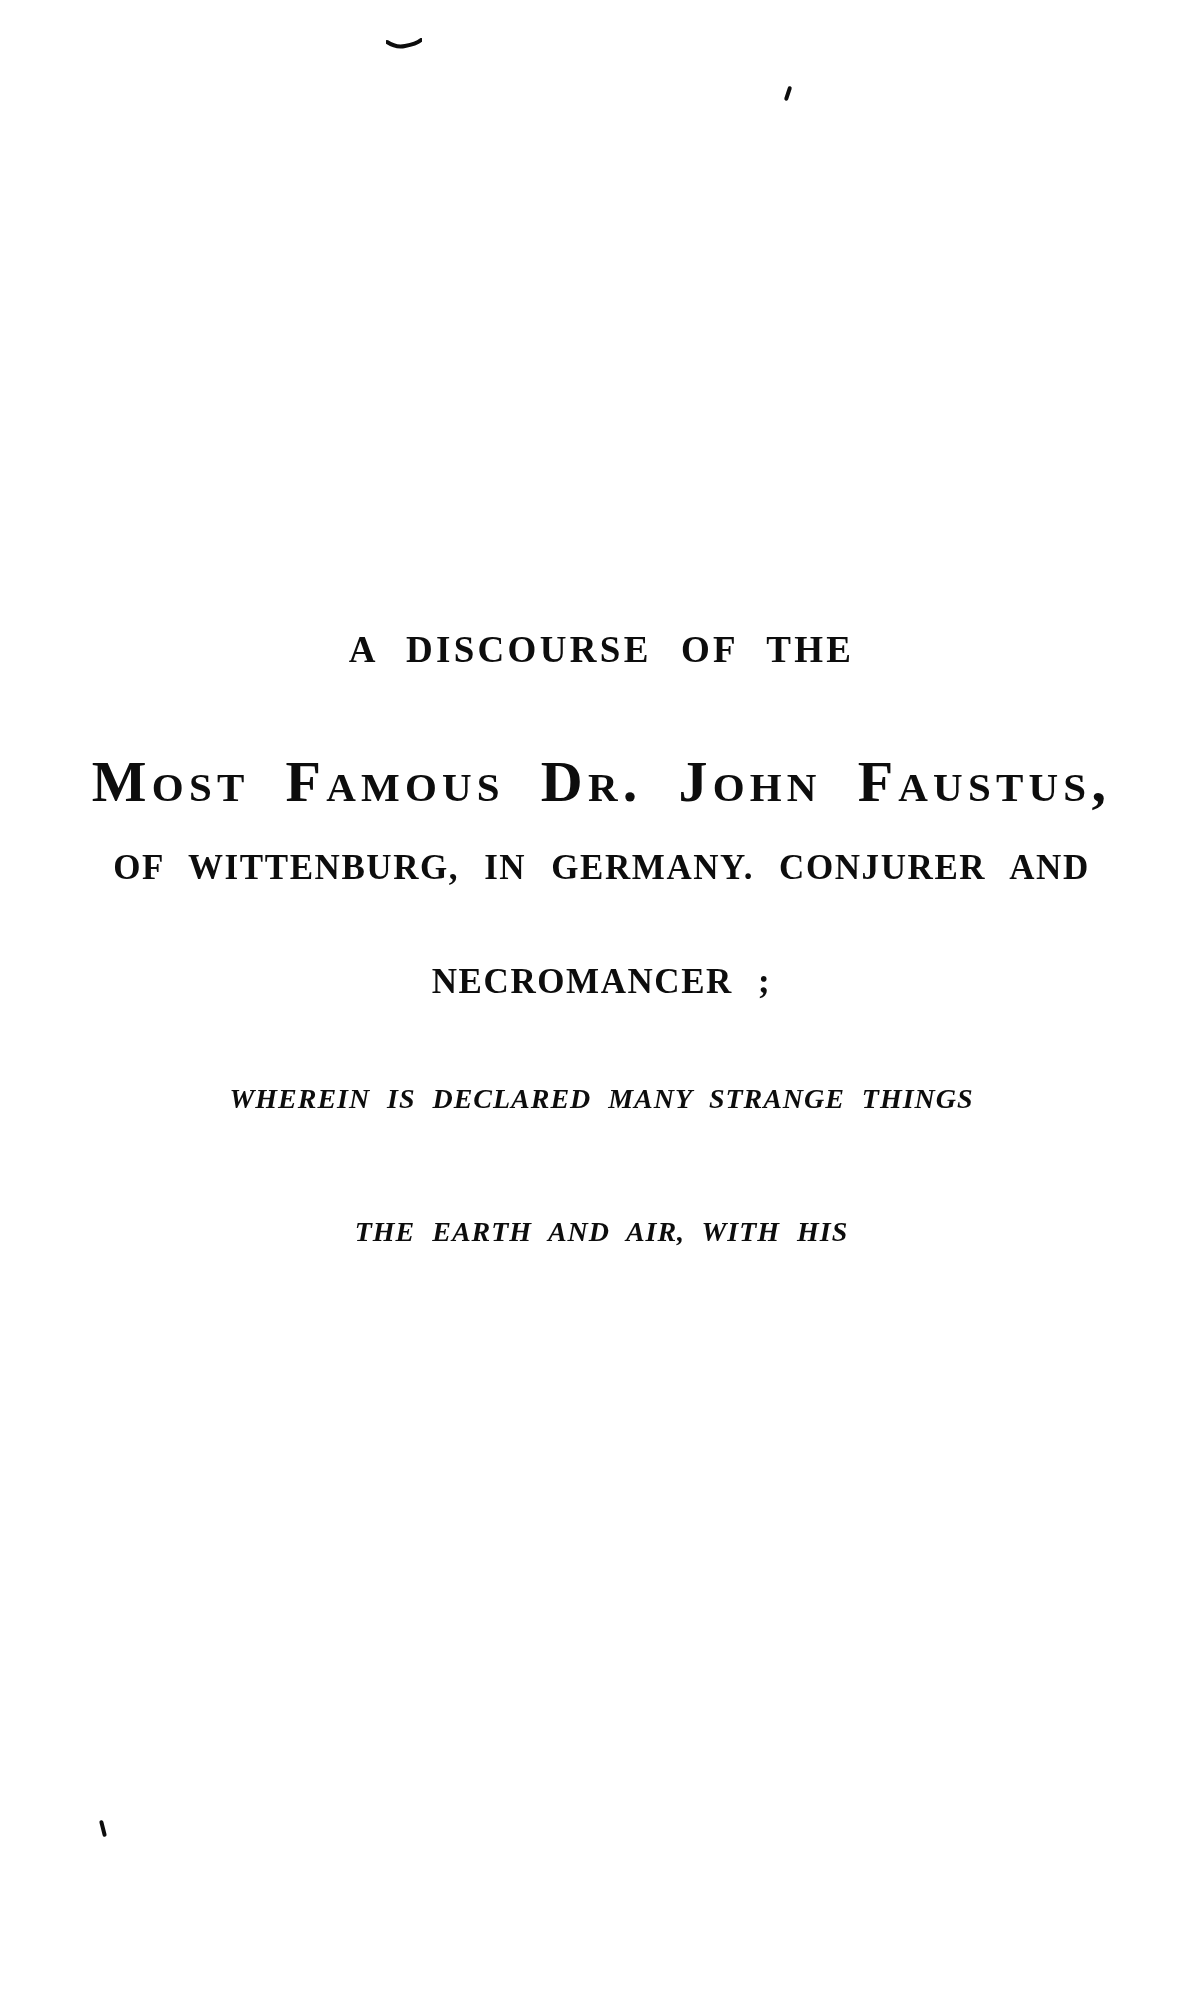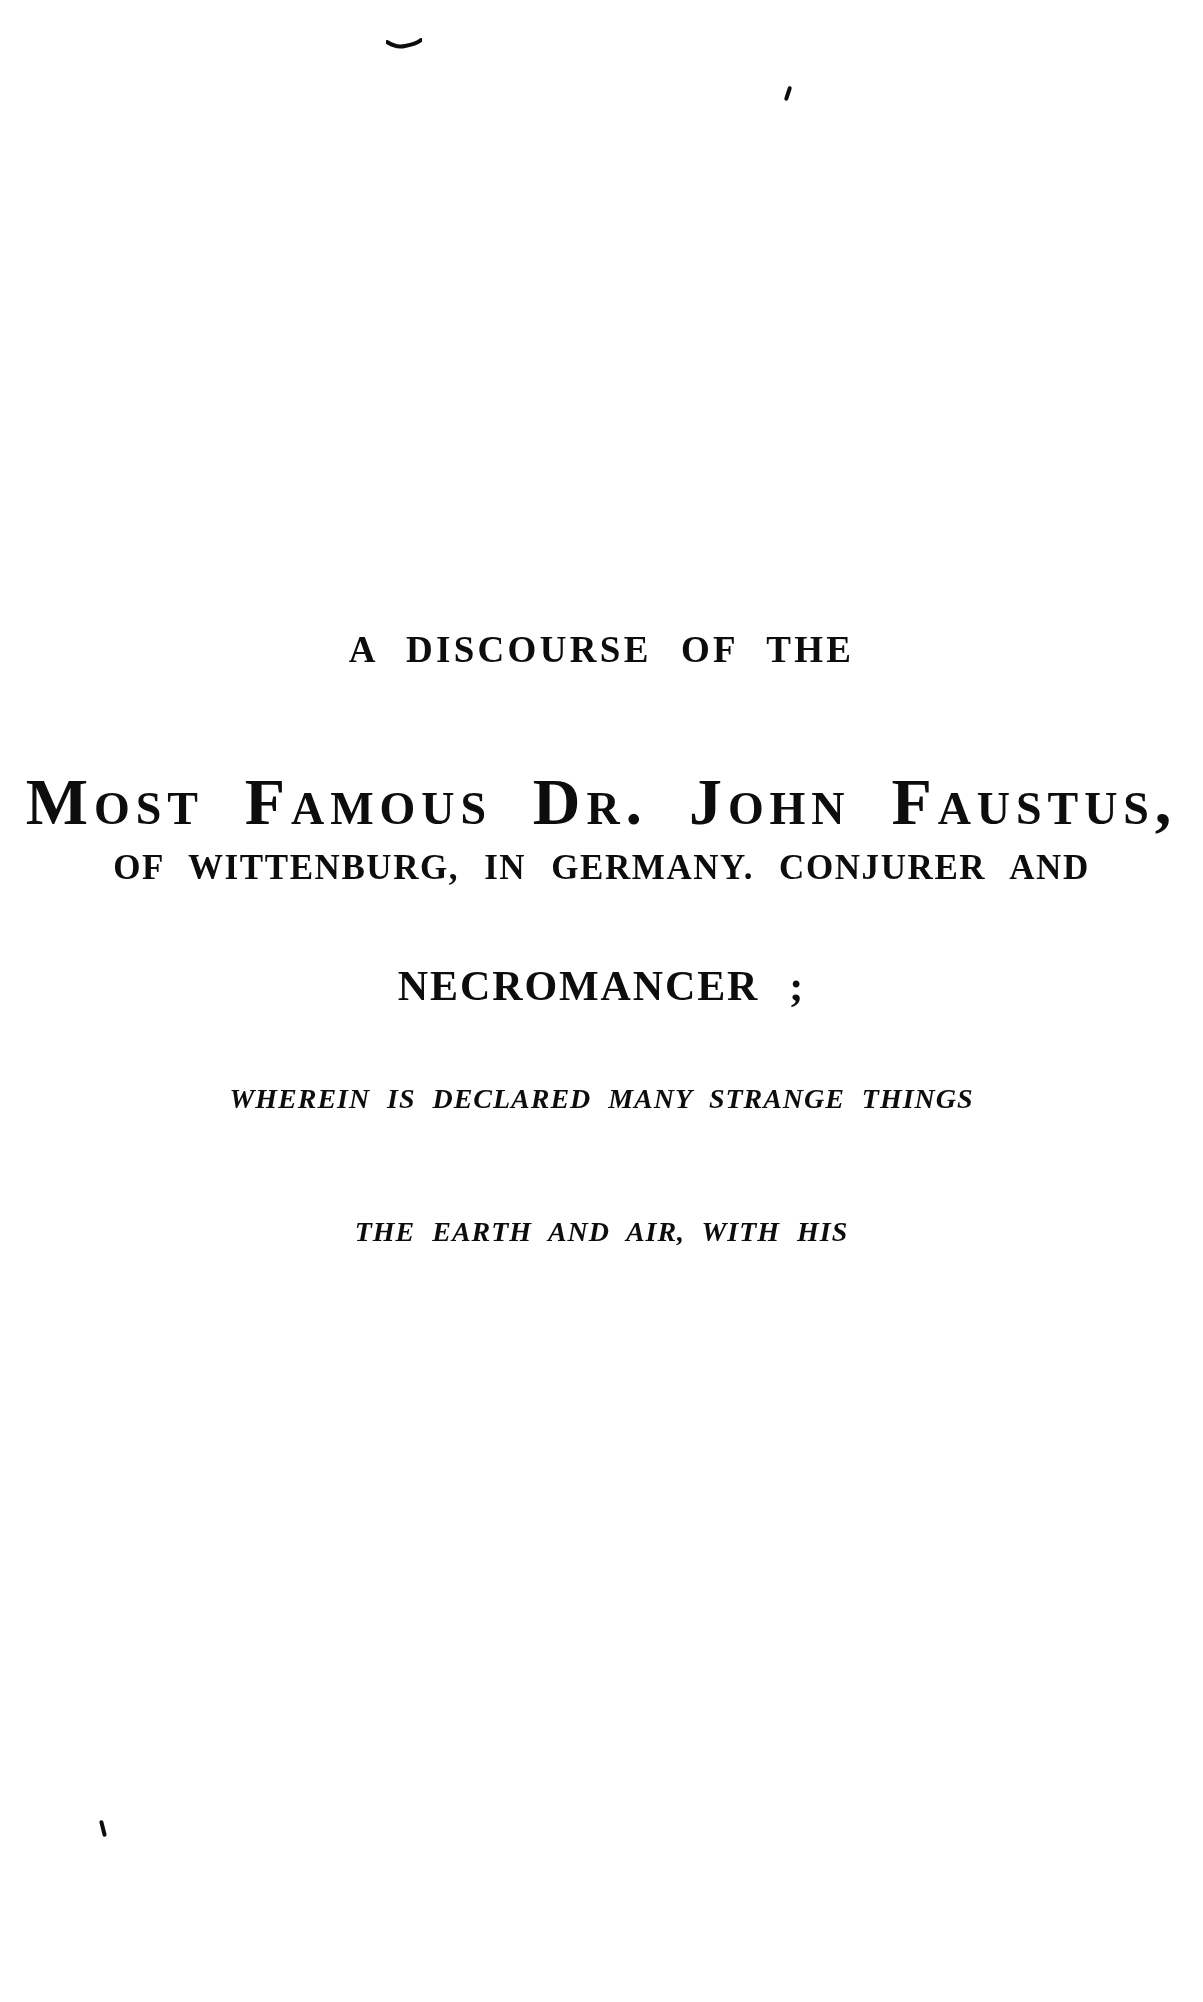--- a/index.html
+++ b/index.html
@@ -33,8 +33,8 @@
   }
   .main-title {
     top: 748px;
-    margin: 16px;
-    font-size: 66px;
+    margin: 0;
+    font-size: 58px;
     font-weight: 700;
     font-variant-caps: small-caps;
     letter-spacing: 0.09em;

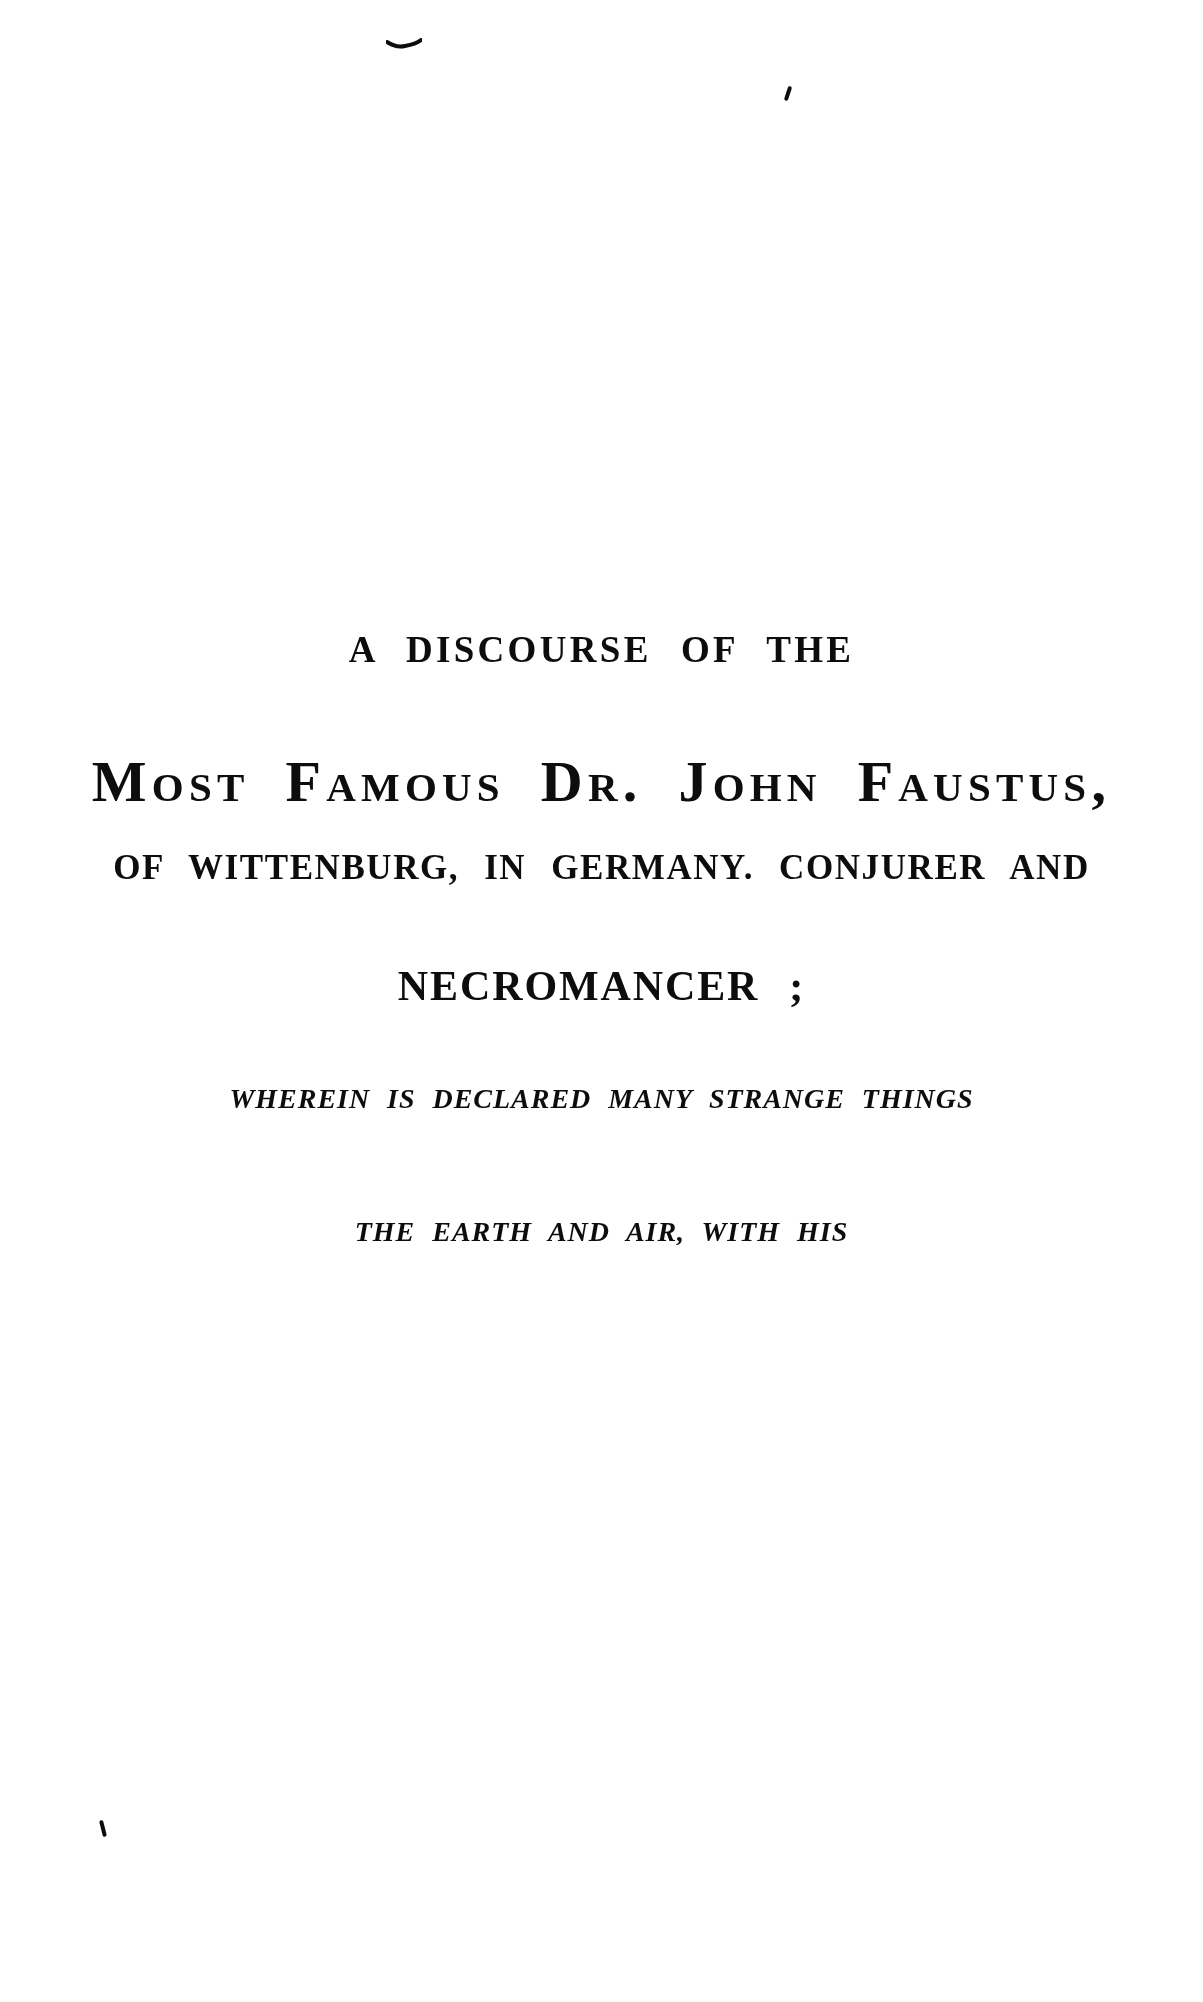--- a/index.html
+++ b/index.html
@@ -49,7 +49,7 @@
   }
   .subtitle-2 {
     top: 962px;
-    font-size: 42px;
+    font-size: 35px;
     font-weight: 700;
     letter-spacing: 0.045em;
     word-spacing: 0.42em;

